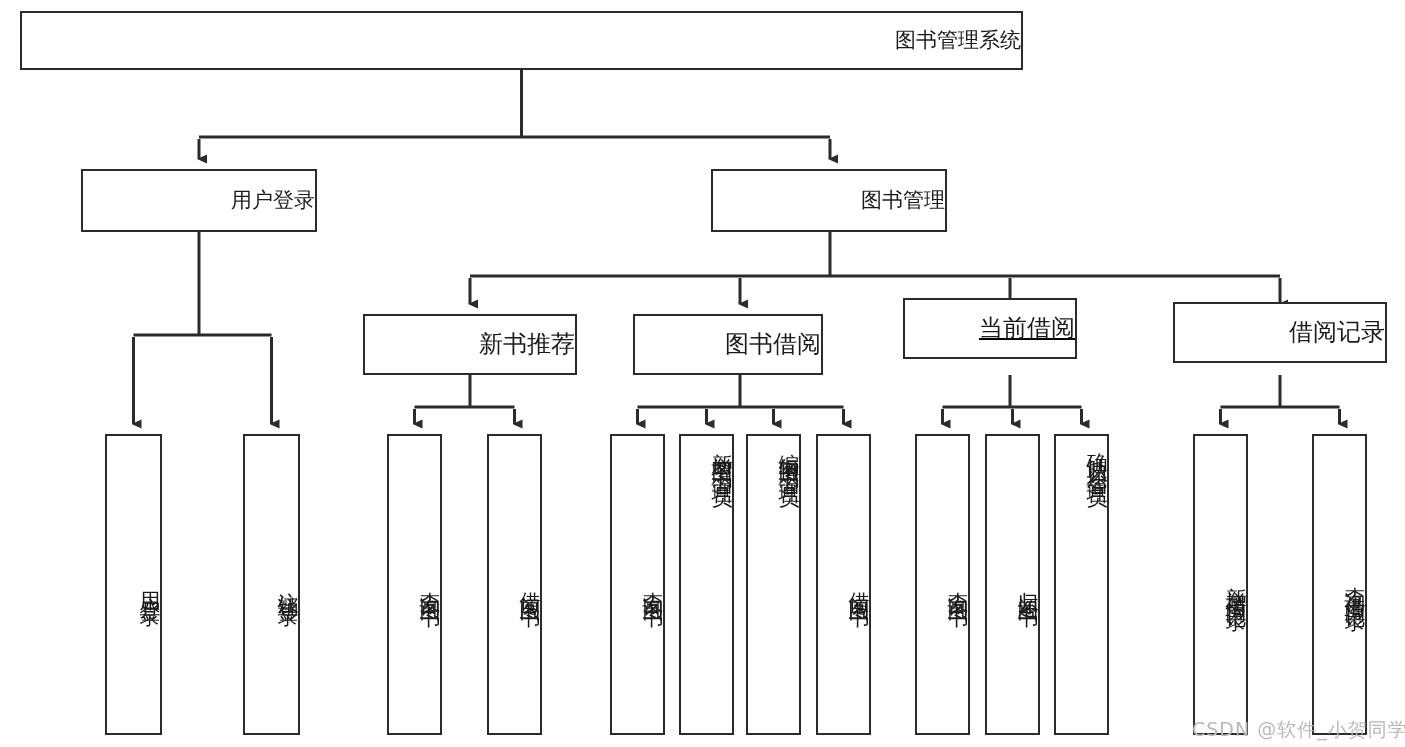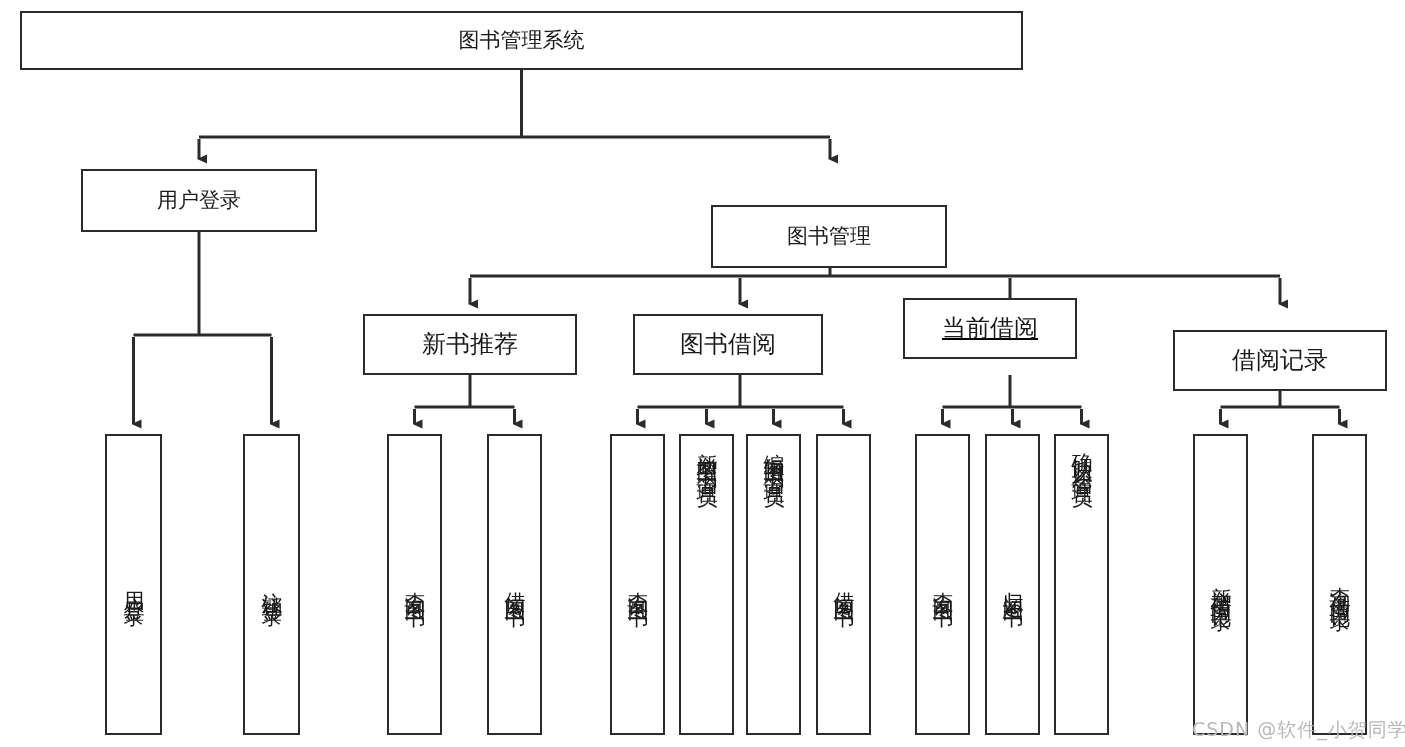--- a/index.html
+++ b/index.html
@@ -27,7 +27,7 @@
     border:2px solid #2b2b2b;
     display:flex;
     align-items:center;
-    justify-content:center;
+    justify-content:flex-end;
     z-index:2;
   }
   .node .label{

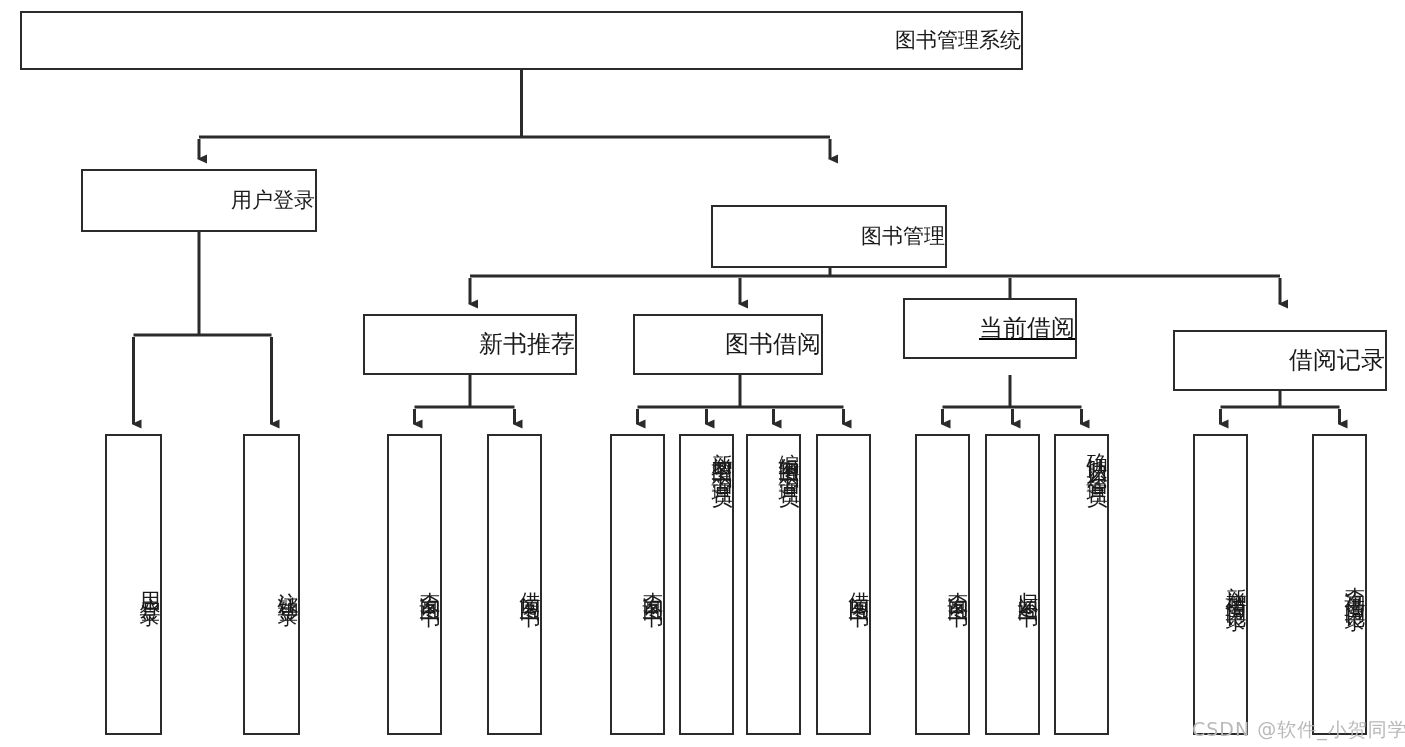--- a/index.html
+++ b/index.html
@@ -131,7 +131,7 @@
   <div class="node h-node" style="left: 81px; top: 169px; width: 236px; height: 63px;">
     <span class="label">用户登录</span>
   </div>
-  <div class="node h-node" style="left: 711px; top: 169px; width: 236px; height: 63px; margin-top: 36px;">
+  <div class="node h-node" style="left: 711px; top: 169px; width: 236px; height: 63px;">
     <span class="label">图书管理</span>
   </div>
 

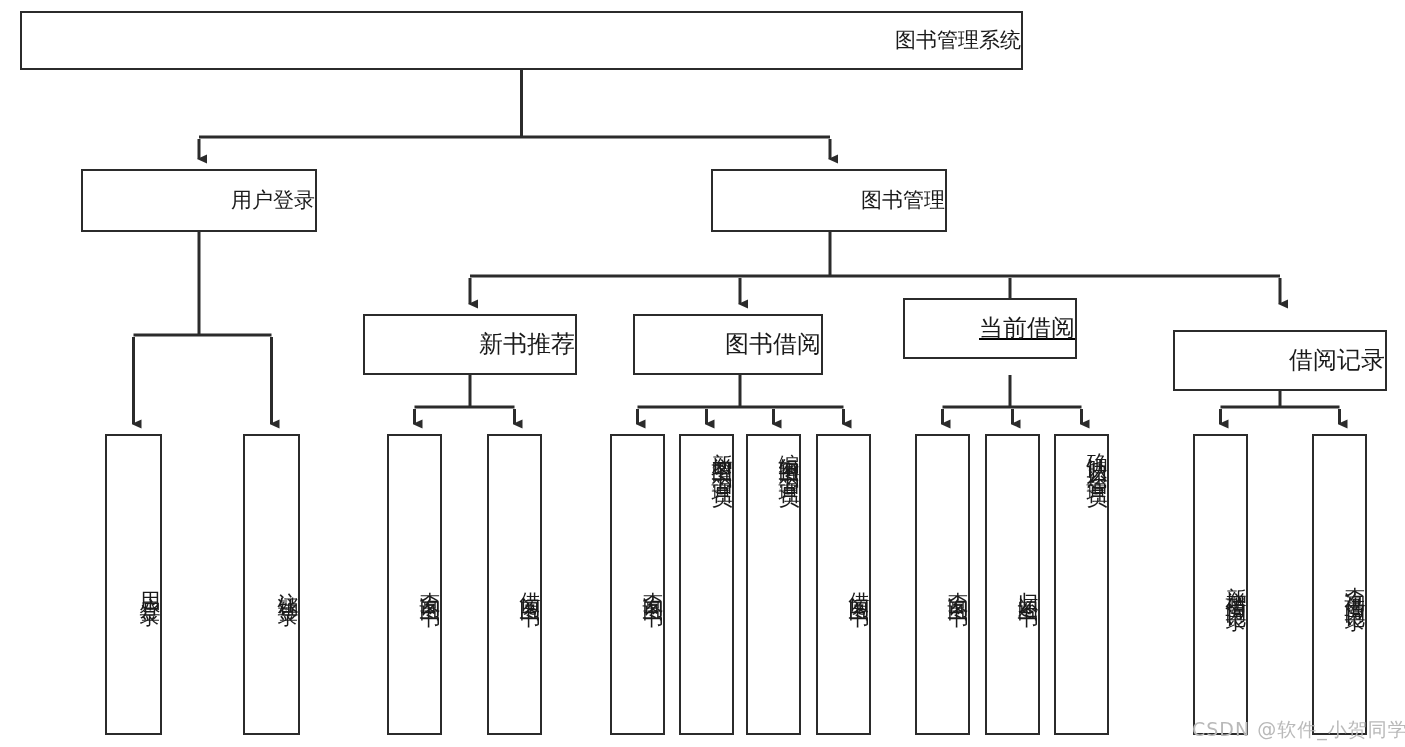--- a/index.html
+++ b/index.html
@@ -144,7 +144,7 @@
   <div class="node t2-node" style="left: 903px; top: 298px; width: 174px; height: 61px; text-decoration: underline;">
     <span class="label">当前借阅</span>
   </div>
-  <div class="node t2-node" style="left: 1173px; top: 330px; width: 214px; height: 61px;">
+  <div class="node t2-node" style="left: 1173px; top: 302px; width: 214px; height: 61px;">
     <span class="label">借阅记录</span>
   </div>
 

